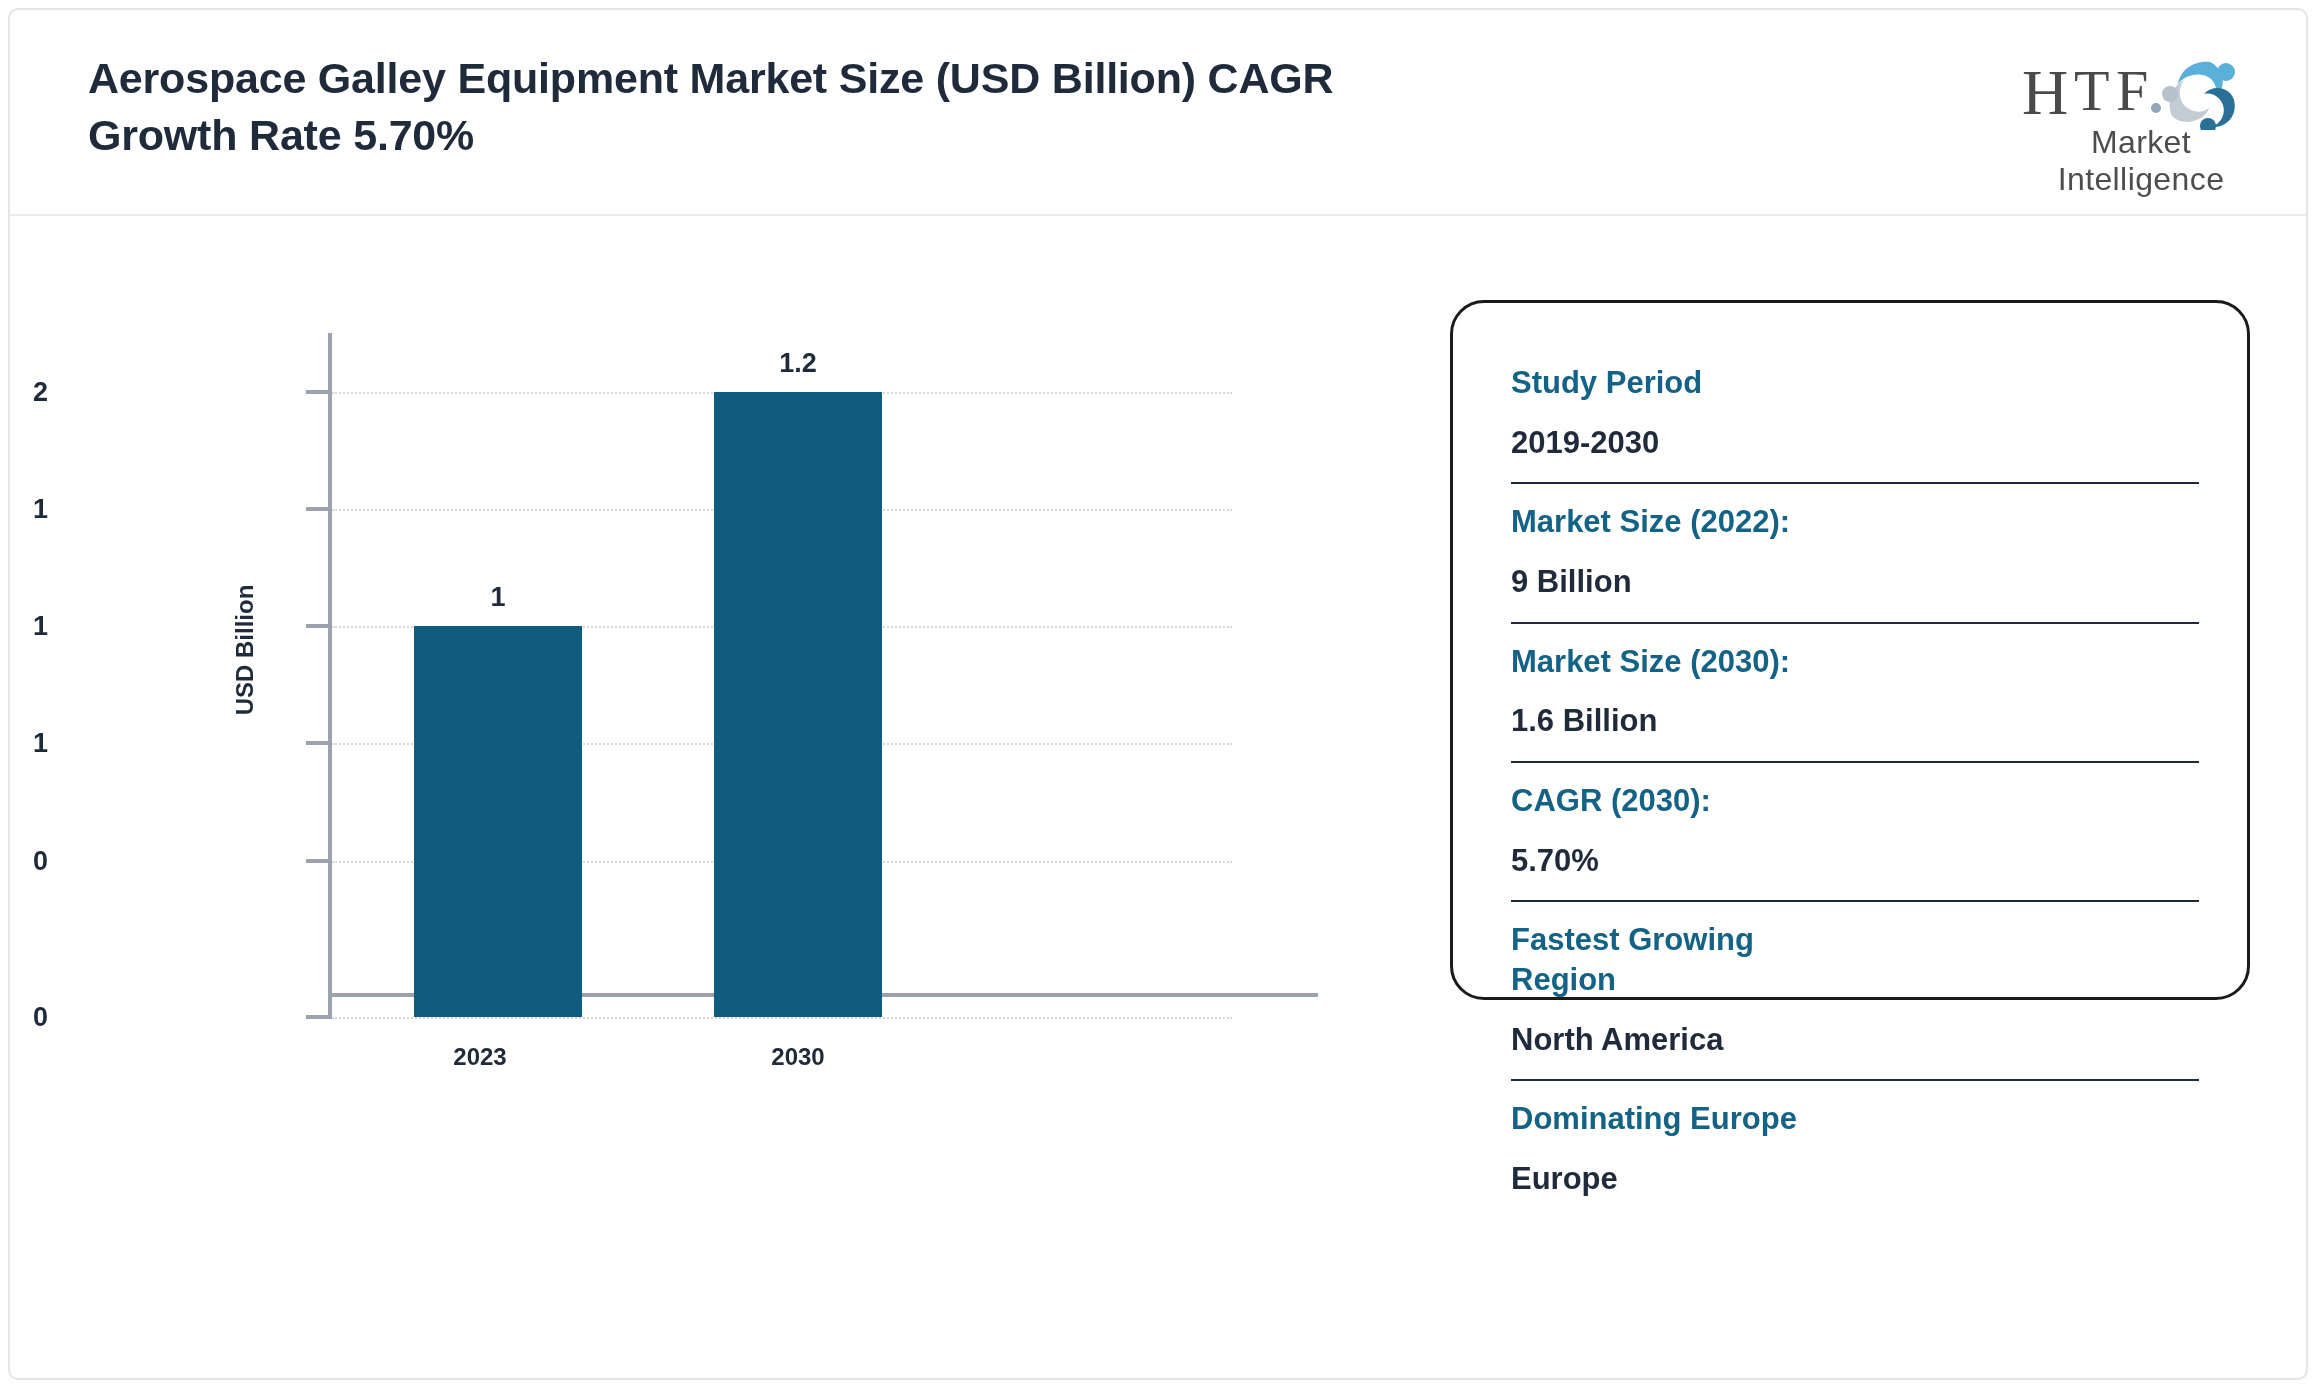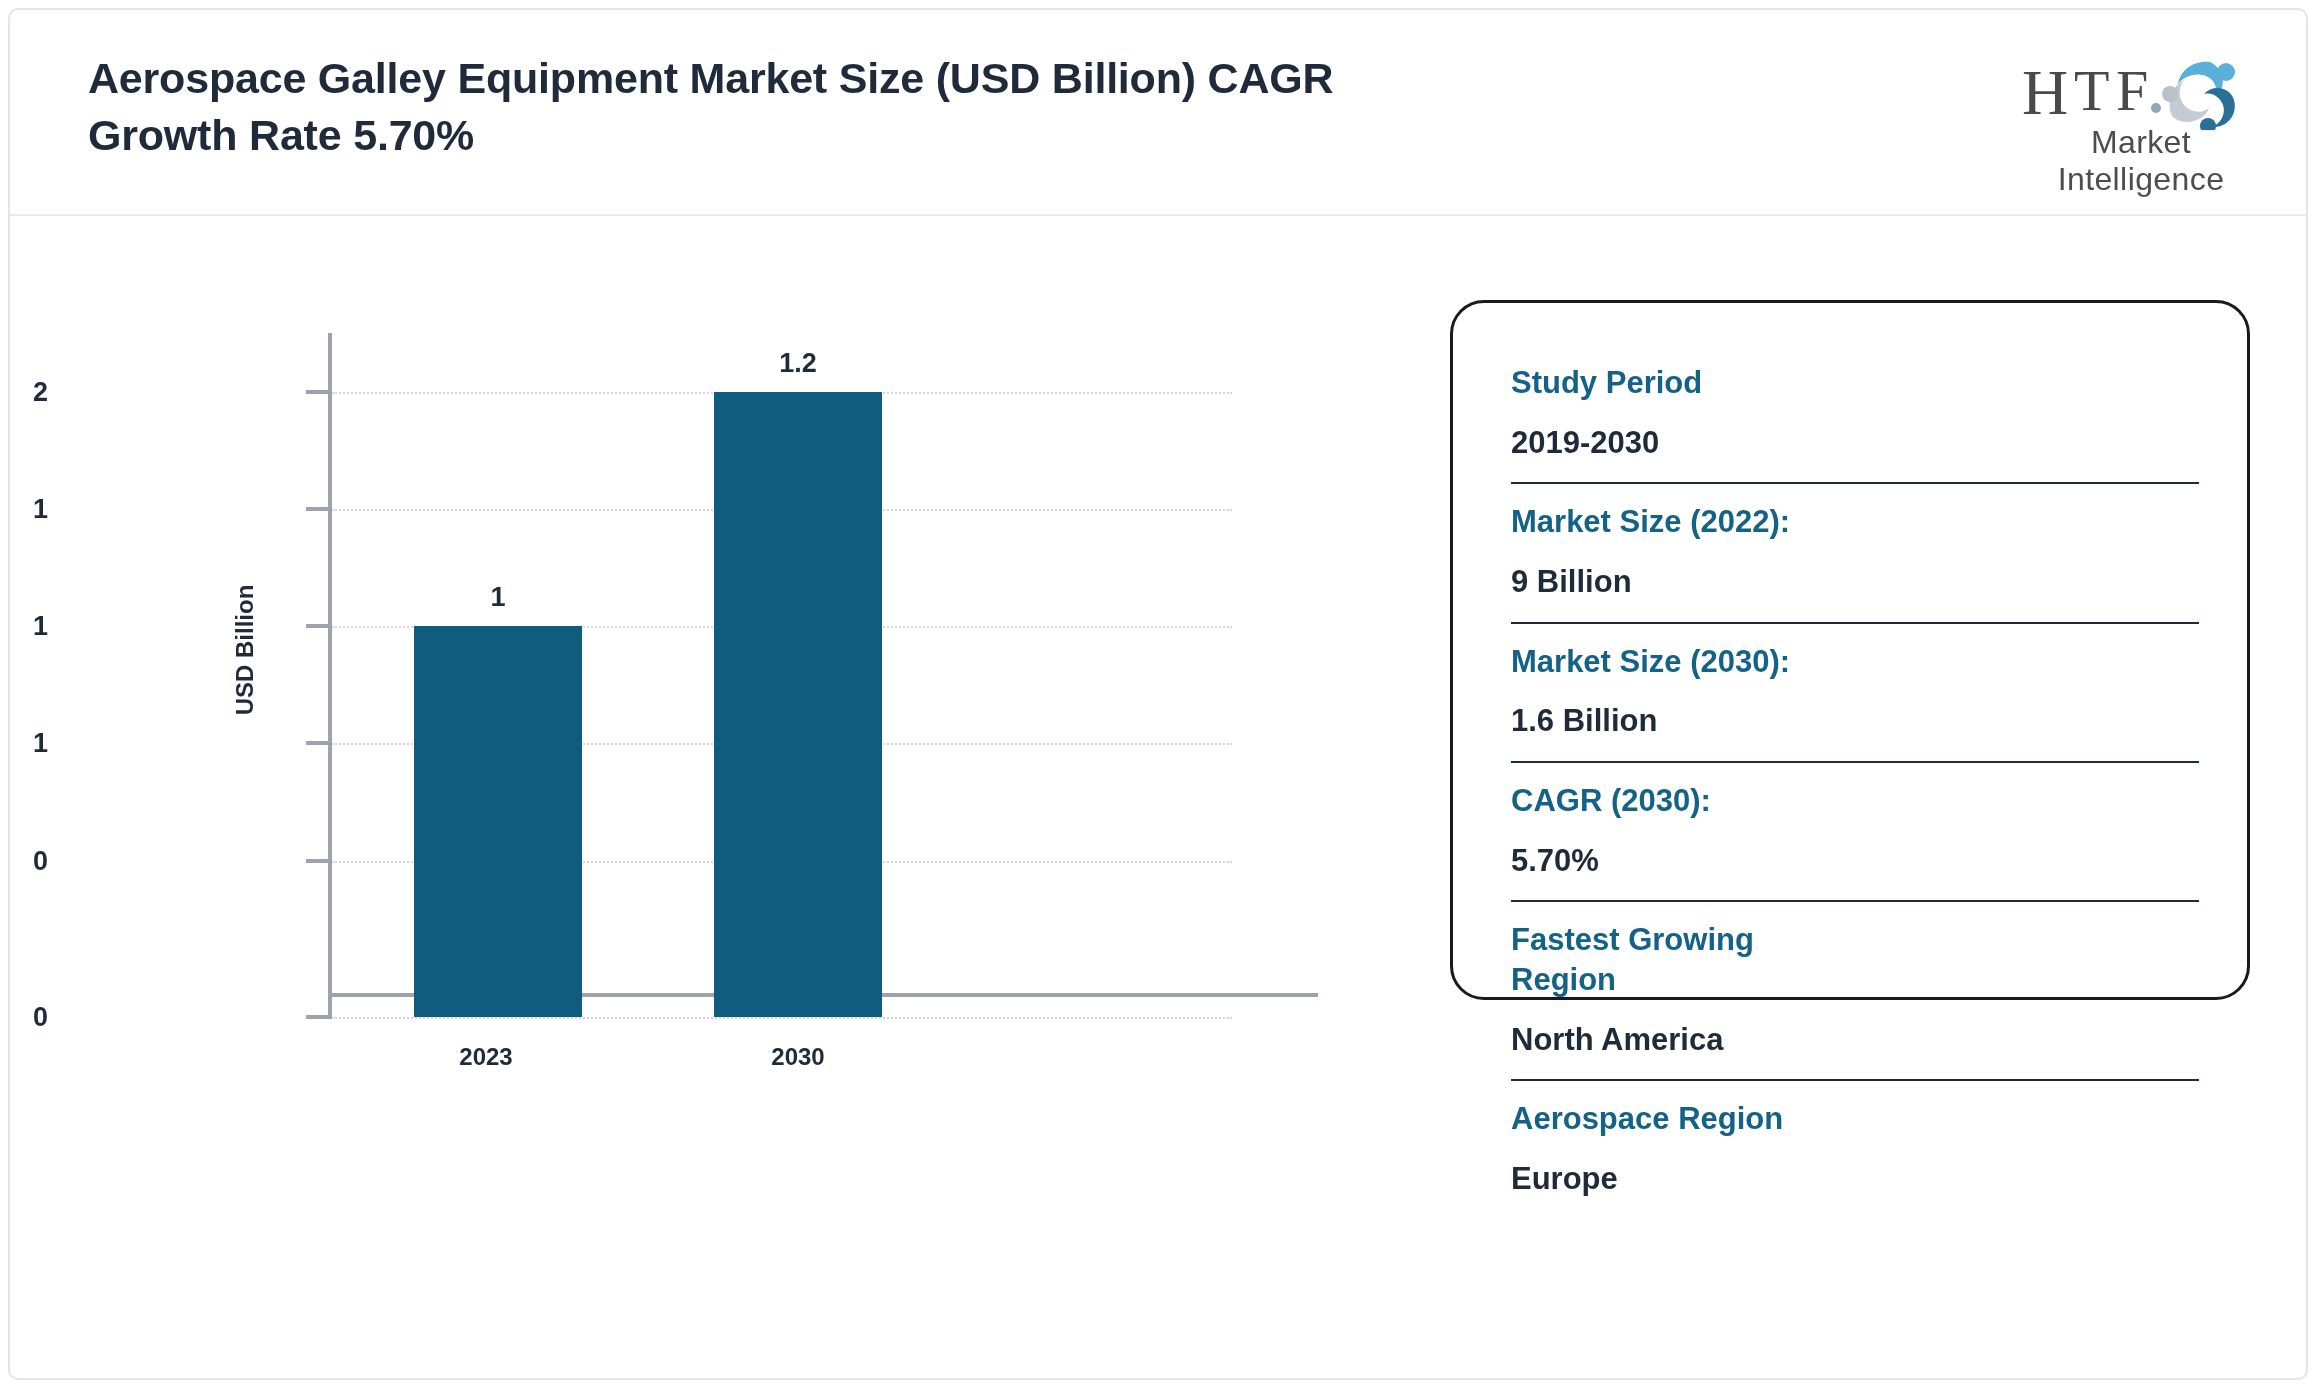--- a/index.html
+++ b/index.html
@@ -274,7 +274,7 @@
             <div class="bar-value" style="left: 558px; top: 42.6286px;">1.2</div>
           </div>
         <div id="xticks">
-            <div class="xtick-label" style="left: 246px; top: 738px;">2023</div>
+            <div class="xtick-label" style="left: 240px; top: 738px;">2023</div>
             <div class="xtick-label" style="left: 558px; top: 738px;">2030</div>
           </div>
 

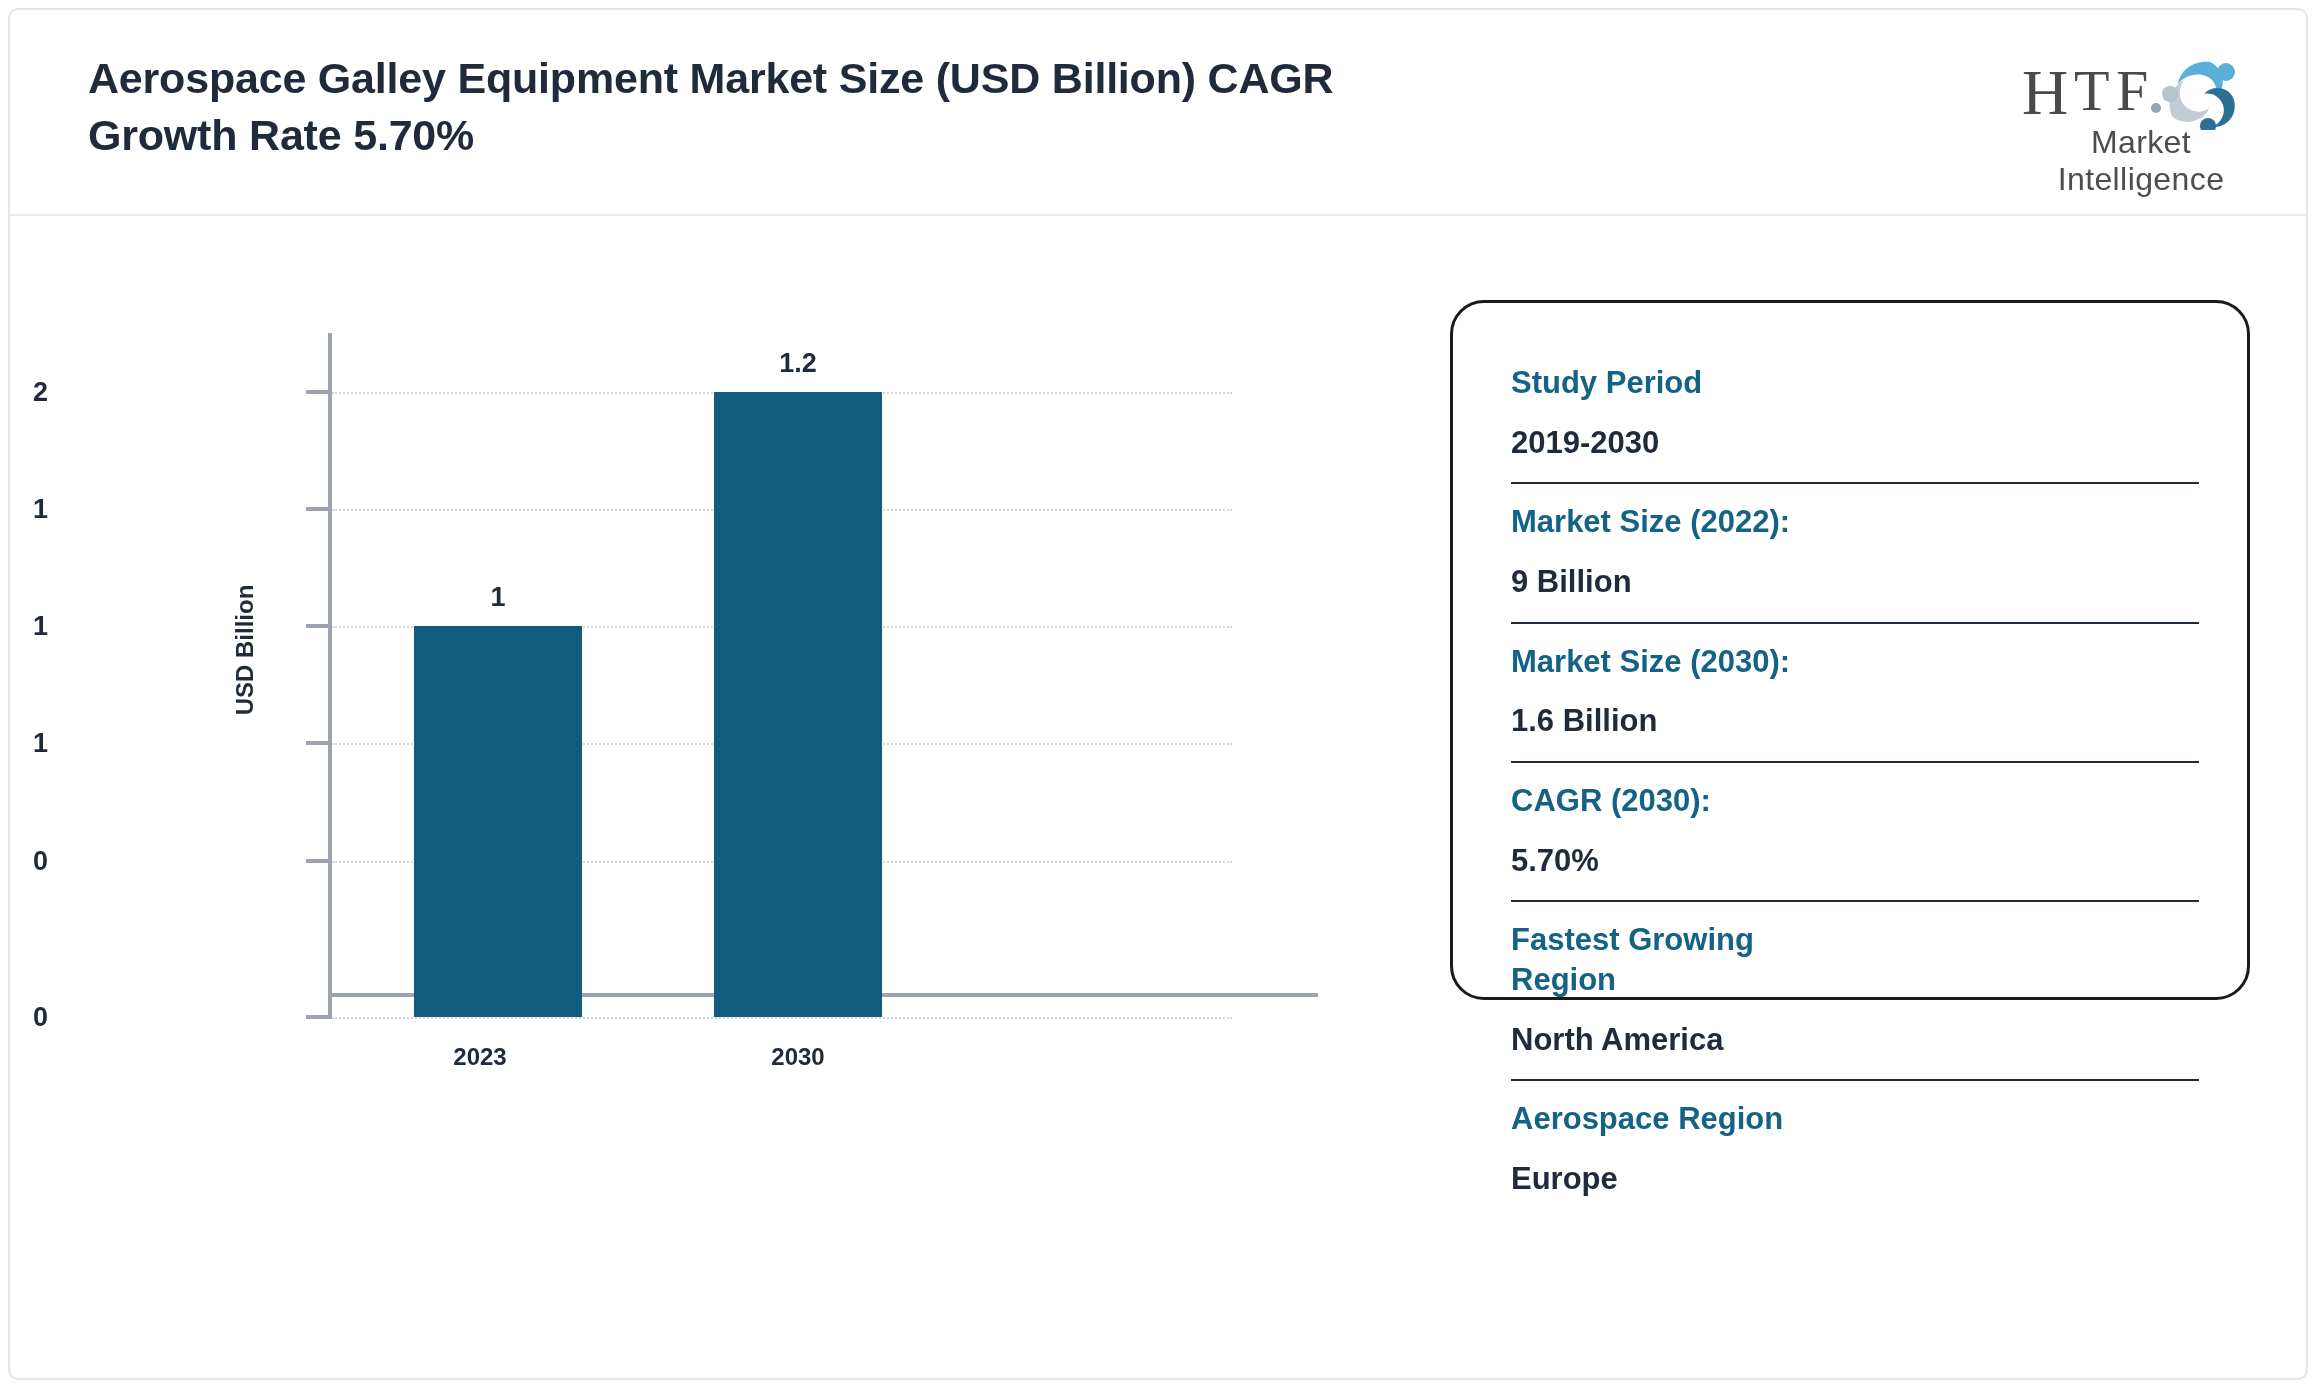--- a/index.html
+++ b/index.html
@@ -304,7 +304,7 @@
             <div class="info-value">North America</div>
           </div>
           <div class="info-row">
-            <div class="info-label">Aerospace Region</div>
+            <div class="info-label">Dominating Europe</div>
             <div class="info-value">Europe</div>
           </div>
         </div>

